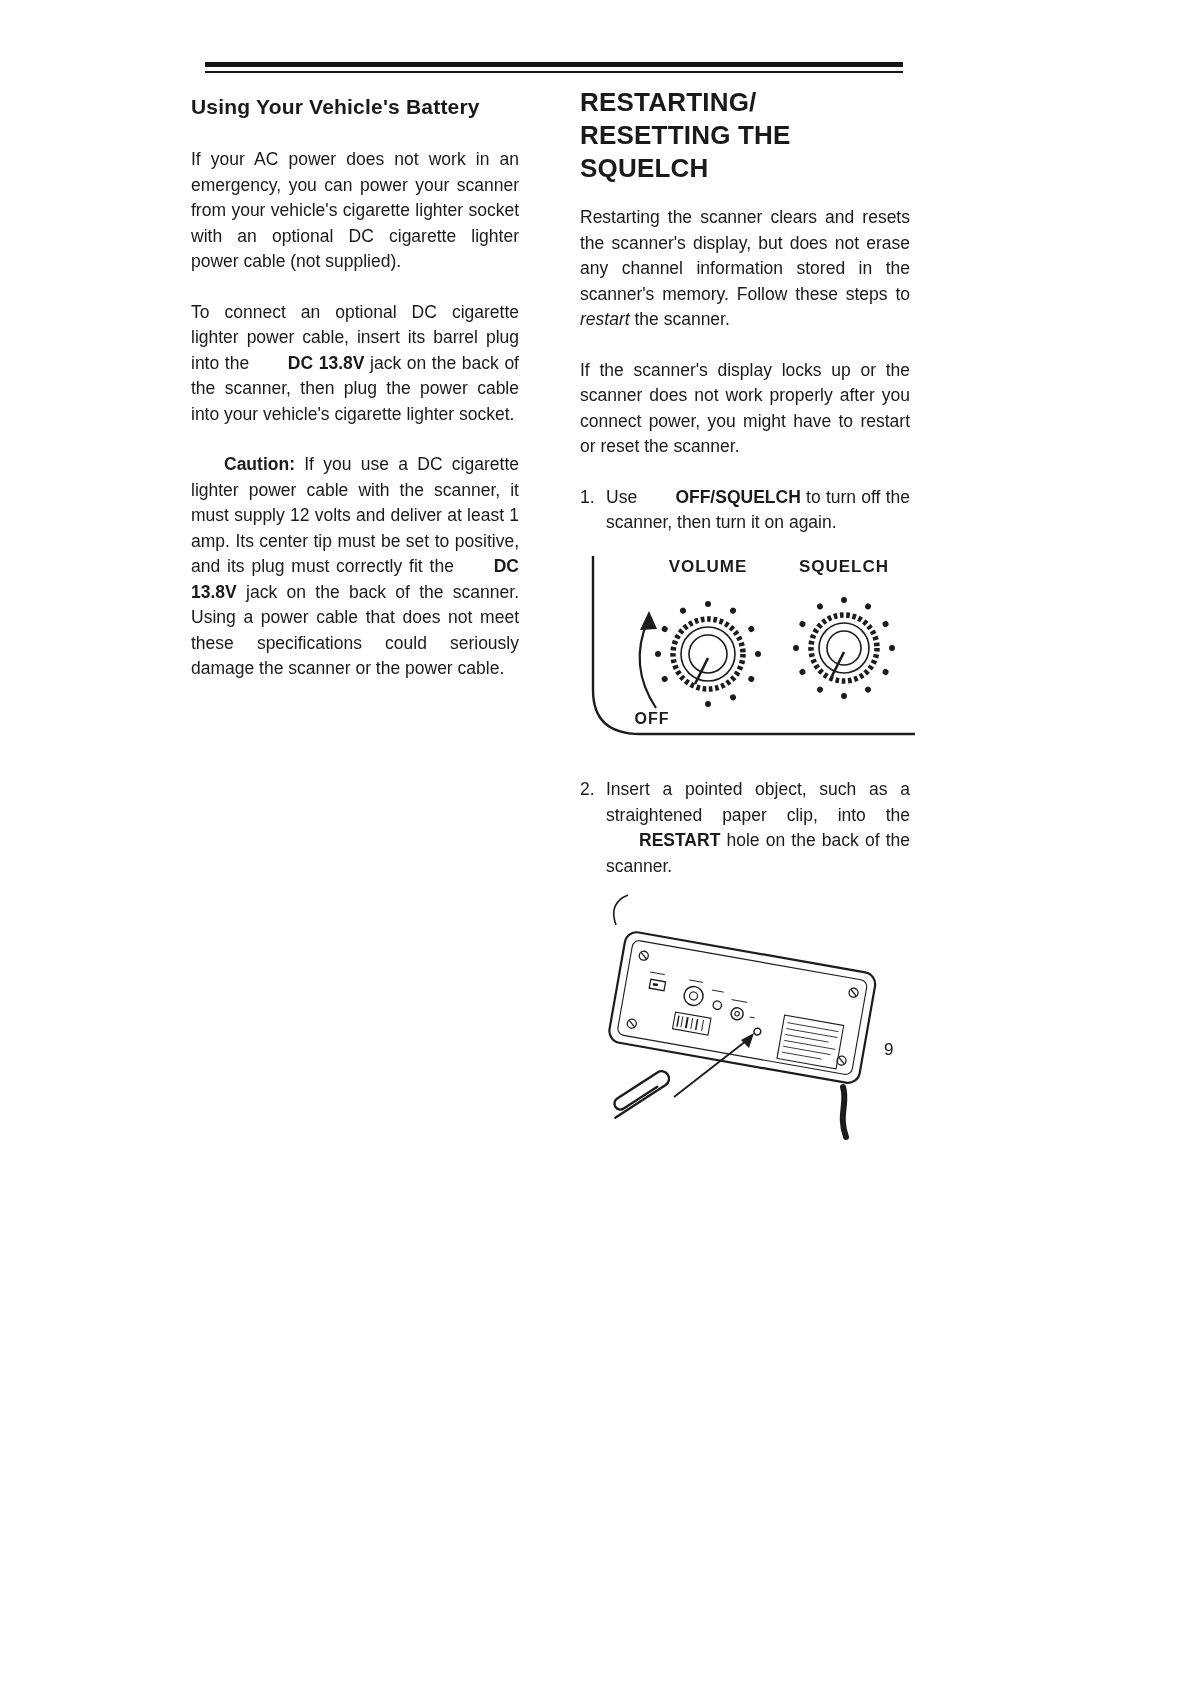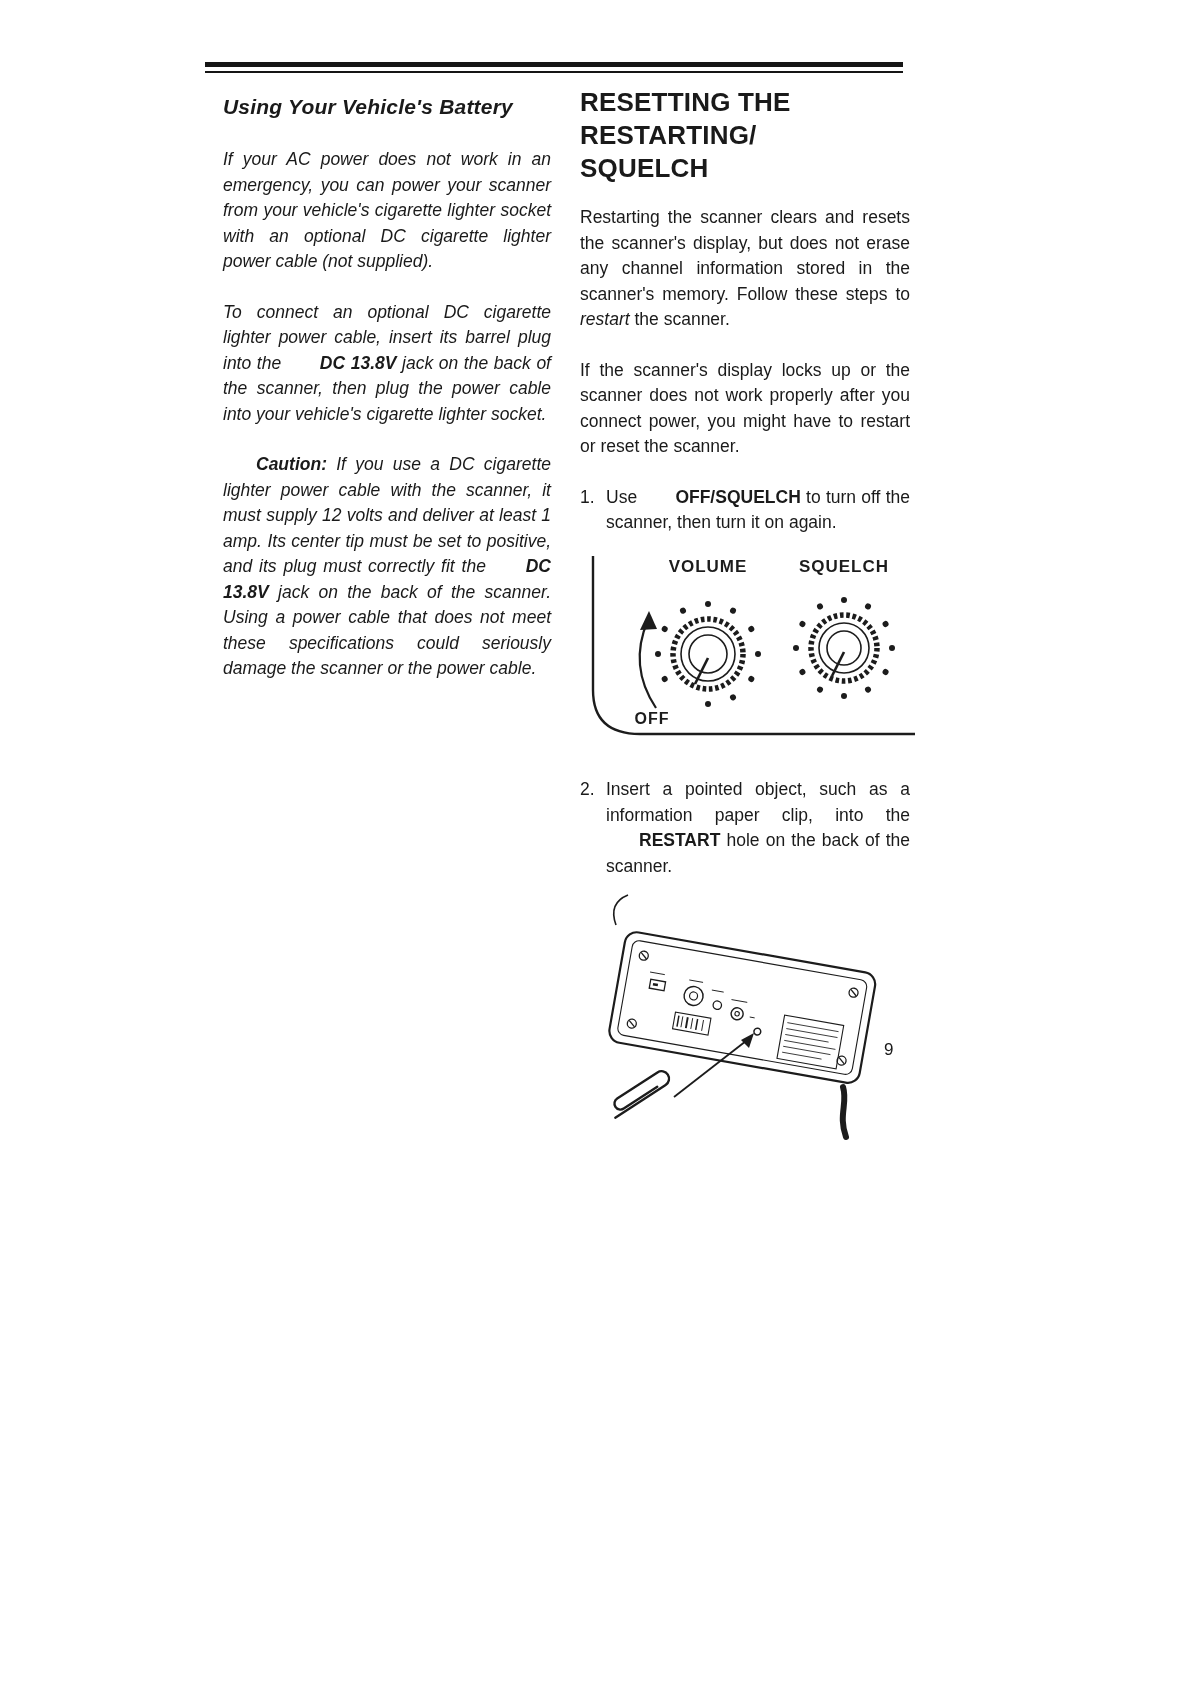--- a/index.html
+++ b/index.html
@@ -18,7 +18,7 @@
   .toprule .t2 { height: 2px; background: #151515; margin-top: 4px; }
 
   .col { position: absolute; font-size: 17.5px; line-height: 25.5px; }
-  .col-left  { left: 223px; top: 94px;  width: 328px; font-style: italic; }
+  .col-left  { left: 191px; top: 94px;  width: 328px; }
   .col-right { left: 580px; top: 86px;  width: 330px; }
 
   h2.left-head {

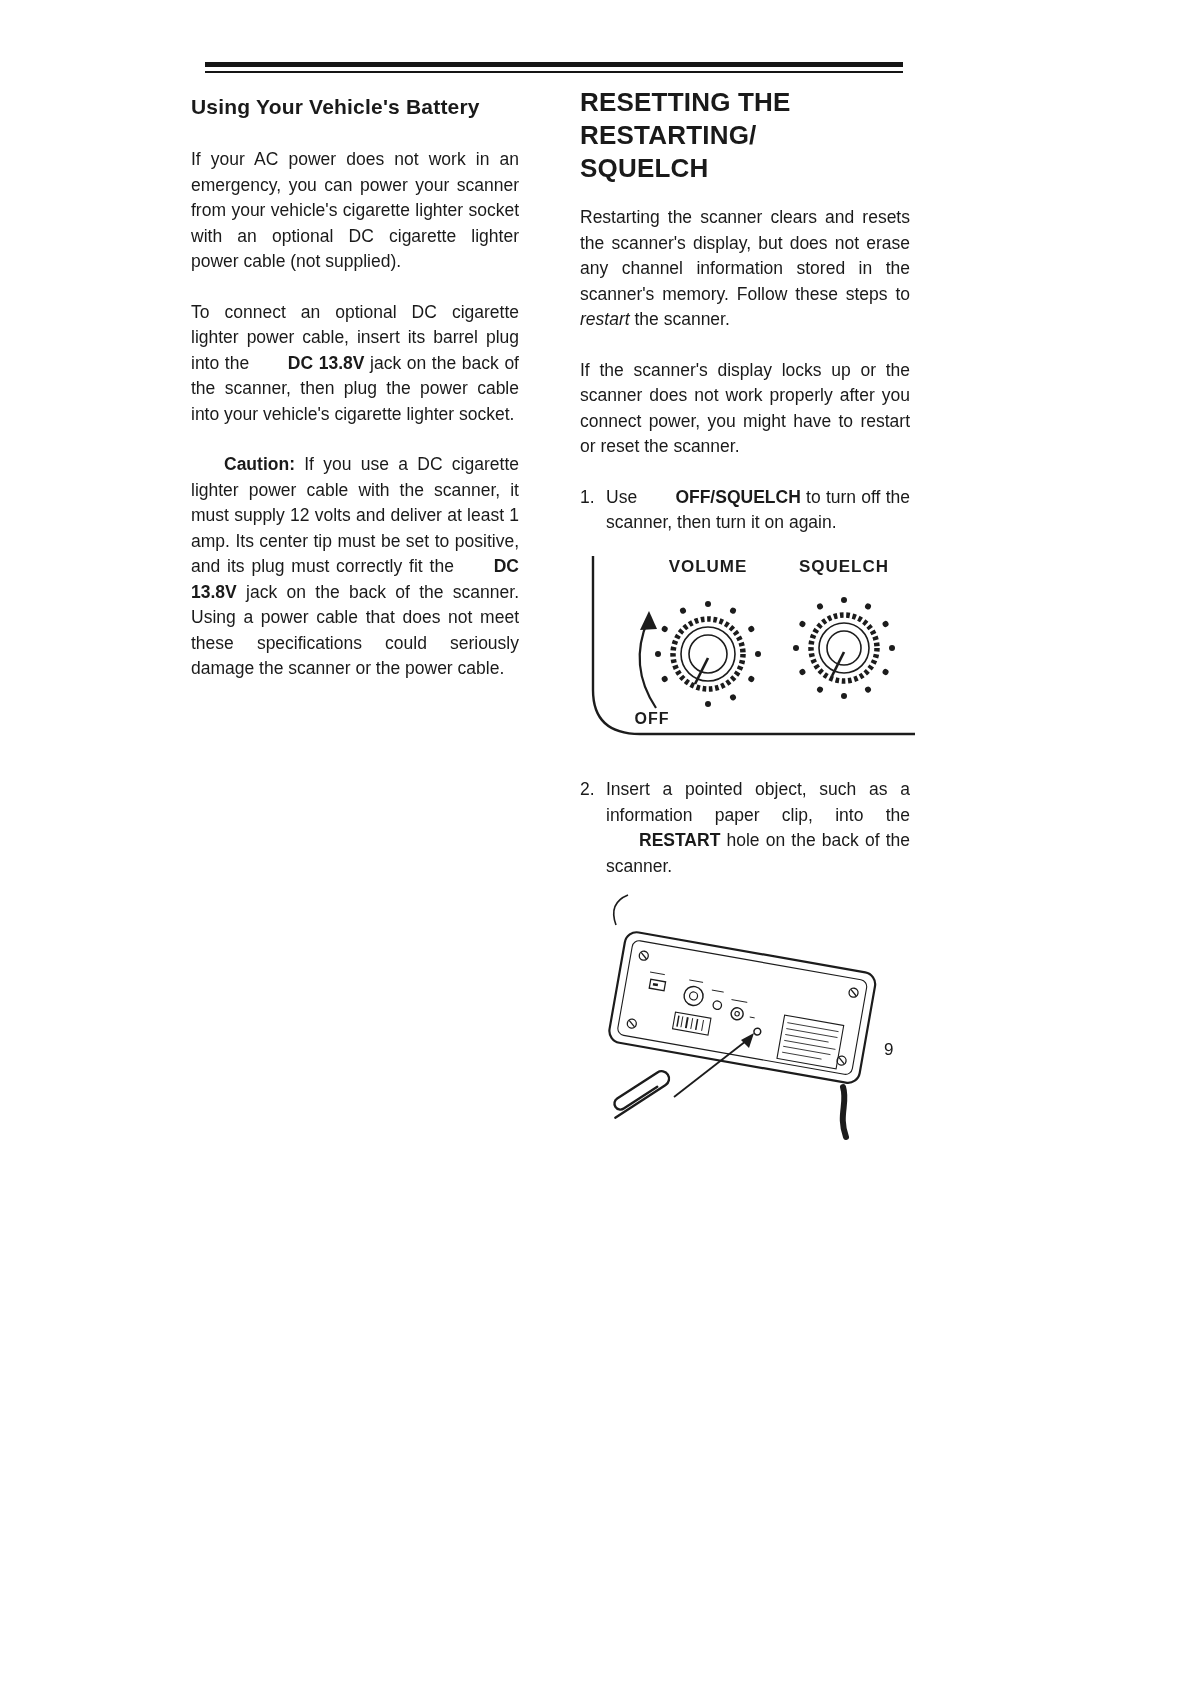--- a/index.html
+++ b/index.html
@@ -75,8 +75,8 @@
 
   <div class="col col-right">
     <h1 class="right-head">
+      <span class="hl">RESTARTING/</span>
       <span class="hl">RESETTING THE</span>
-      <span class="hl">RESTARTING/</span>
       <span class="hl">SQUELCH</span>
     </h1>
 

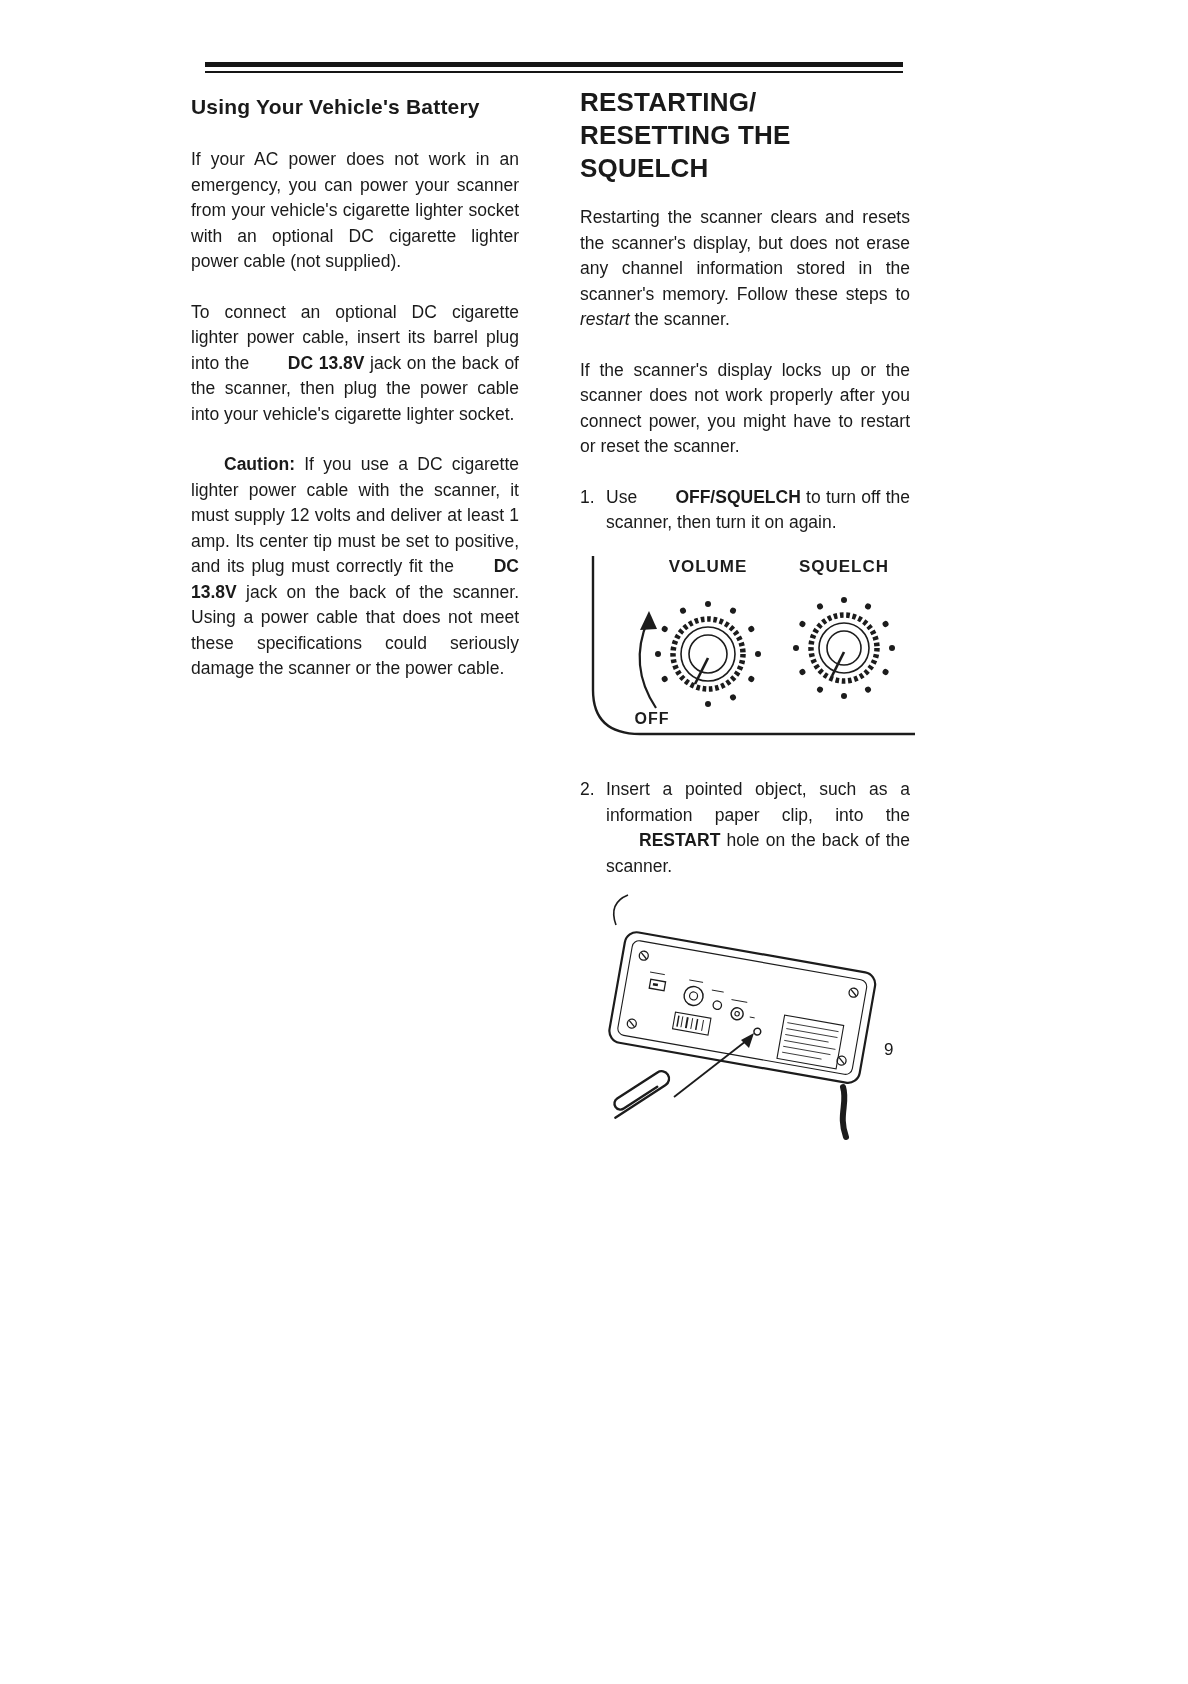--- a/index.html
+++ b/index.html
@@ -150,7 +150,7 @@
 
     <div class="step">
       <span class="step-num">2.</span>
-      <span class="step-body"><span>Insert a pointed object, such as a information paper clip, into the </span><span class="b">RESTART</span><span> hole on the back of the scanner.</span></span>
+      <span class="step-body"><span>Insert a pointed object, such as a straightened paper clip, into the </span><span class="b">RESTART</span><span> hole on the back of the scanner.</span></span>
     </div>
 
     <figure class="fig-back">

